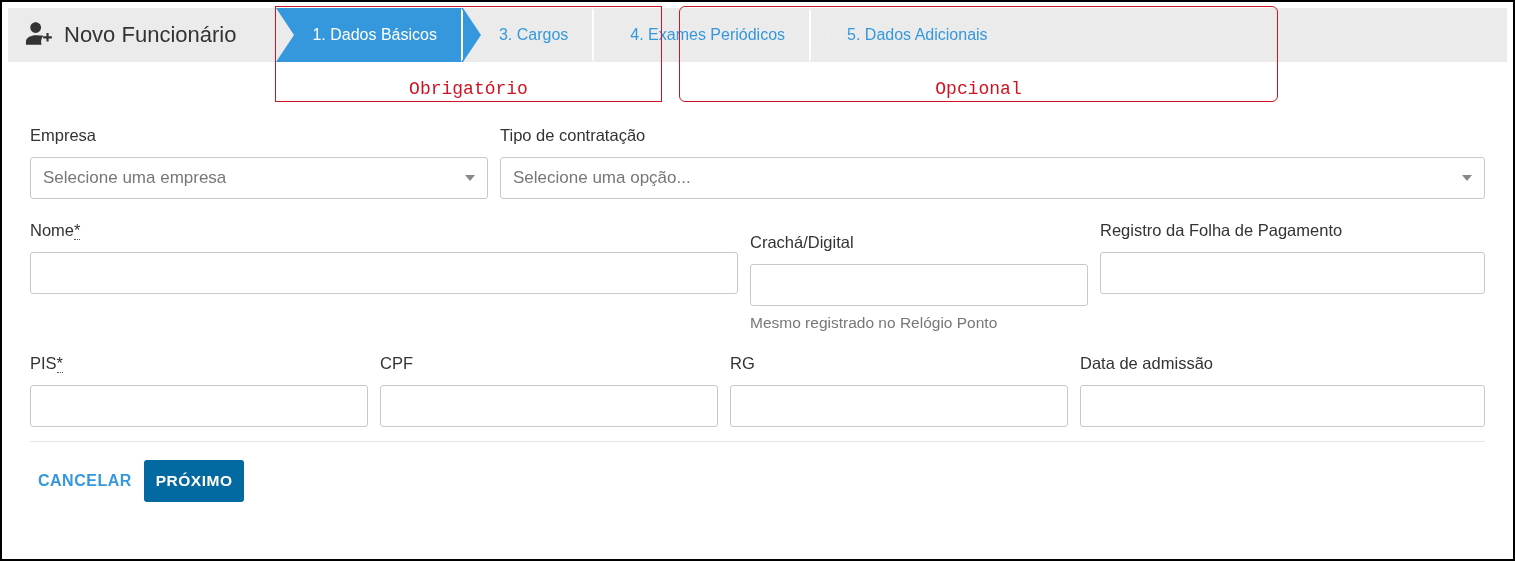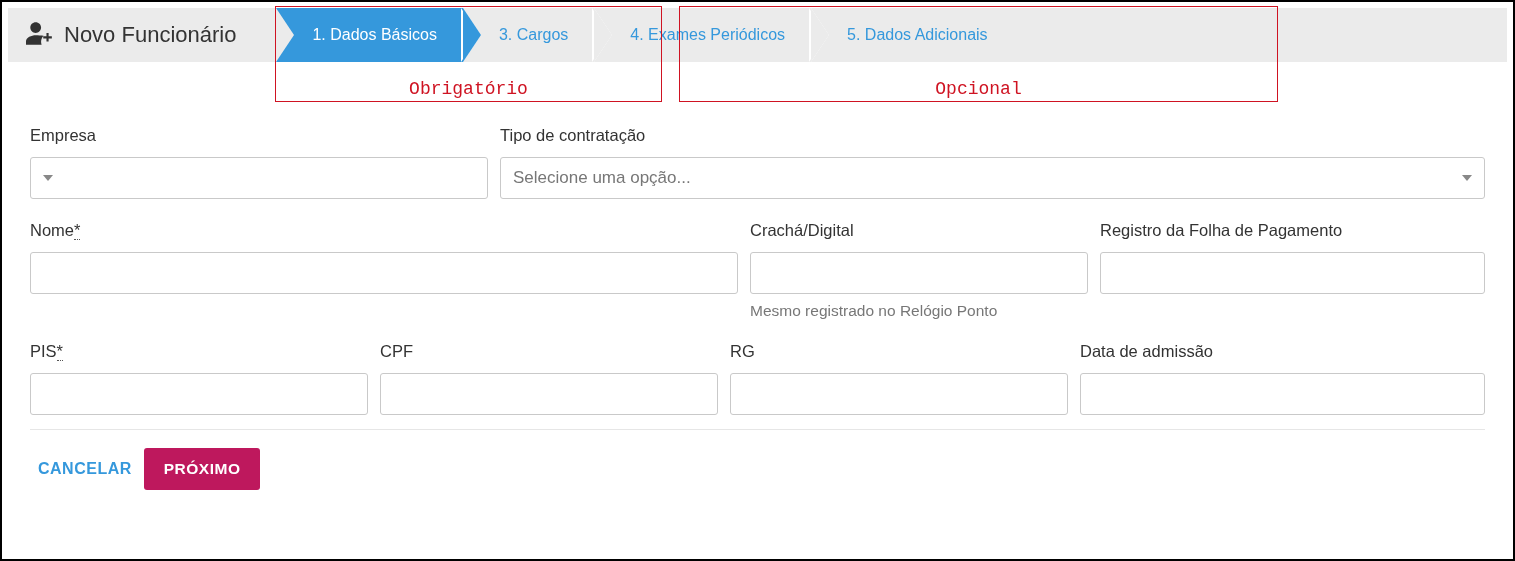--- a/index.html
+++ b/index.html
@@ -88,7 +88,7 @@
   <div class="annot-box" style="left:273px; top:4px; width:387px; height:96px;">
     <span class="annot-label">Obrigatório</span>
   </div>
-  <div class="annot-box" style="left:677px; top:4px; width:599px; height:96px;">
+  <div class="annot-box" style="left:677px; top:4px; width:599px; height:96px;border-radius:6px;">
     <span class="annot-label">Opcional</span>
   </div>
 

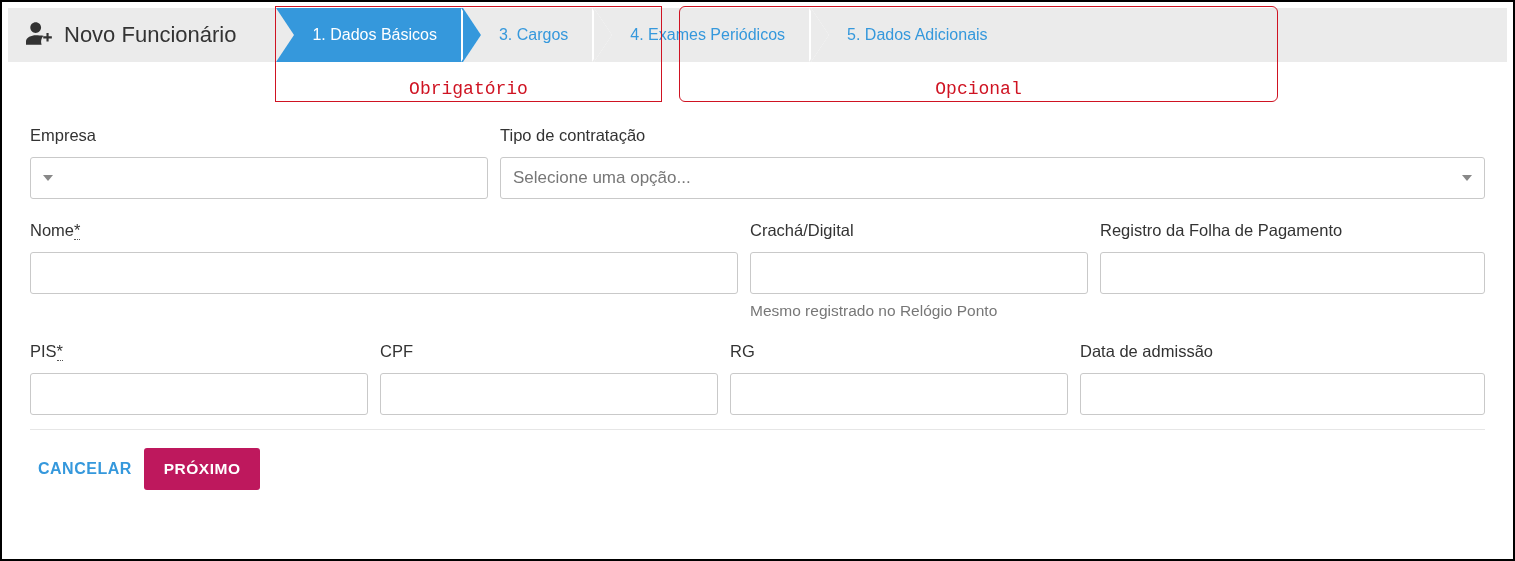--- a/index.html
+++ b/index.html
@@ -98,6 +98,7 @@
       <div class="field" style="flex: 0 0 458px;">
         <label>Empresa</label>
         <div class="select">
+          <span>Selecione uma empresa</span>
           <span class="caret"></span>
         </div>
       </div>

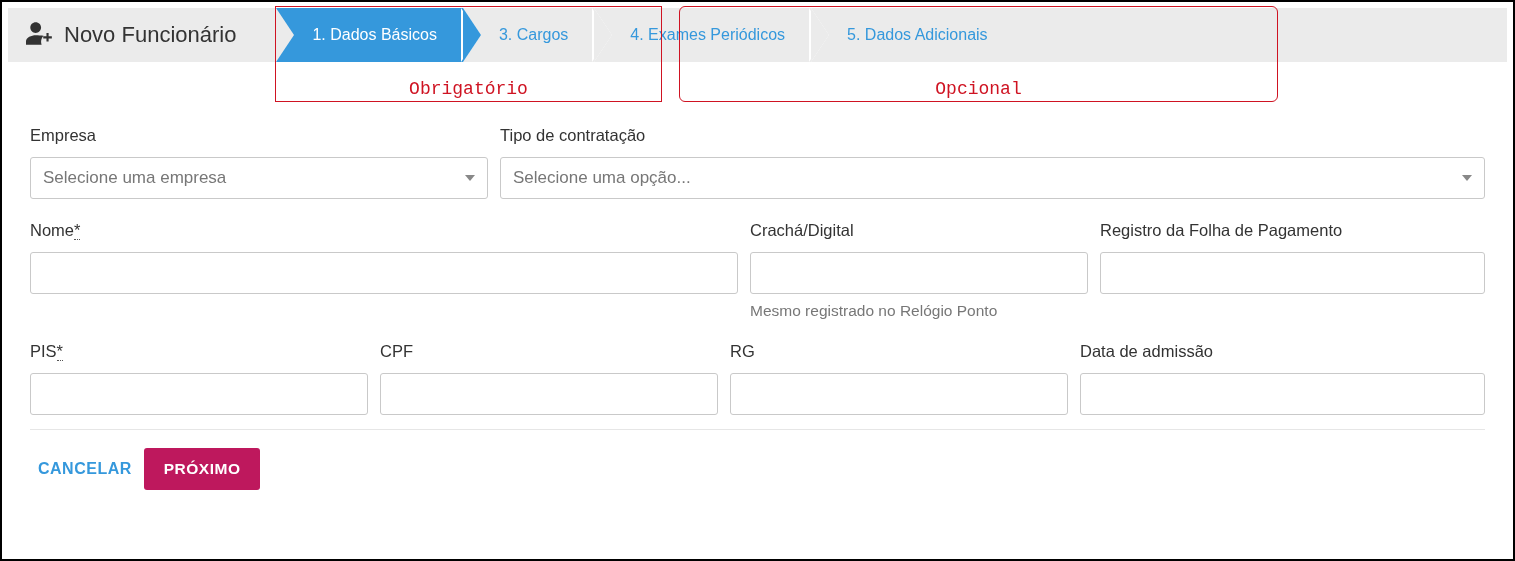--- a/index.html
+++ b/index.html
@@ -116,7 +116,7 @@
         <label><span>Nome</span><span class="star">*</span></label>
         <input class="input" type="text" style="">
       </div>
-      <div class="field" style="flex: 0 0 338px;">
+      <div class="field" style="flex: 0 0 338px; margin-top: 12px;">
         <label>Crachá/Digital</label>
         <input class="input" type="text" style="">
         <div class="hint">Mesmo registrado no Relógio Ponto</div>

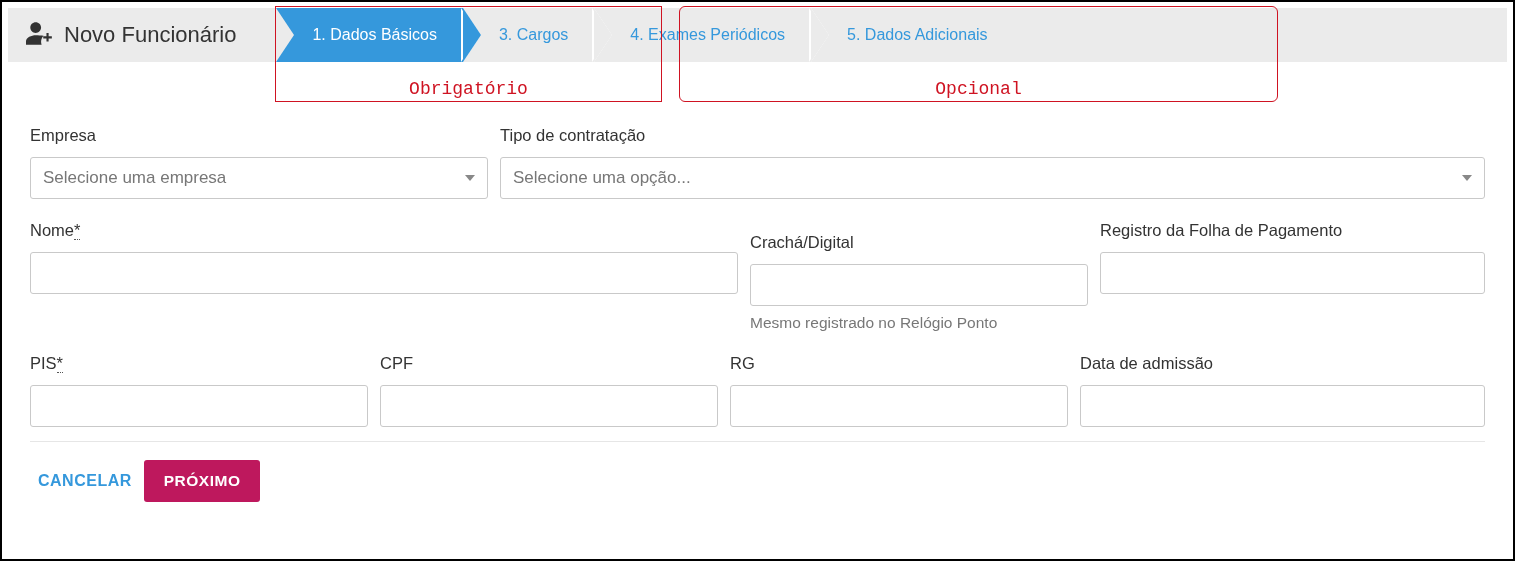--- a/index.html
+++ b/index.html
@@ -41,7 +41,7 @@
 
     .actions { display: flex; gap: 4px; align-items: center; padding: 18px 22px 0 22px; }
     .btn-link { background: transparent; border: none; color: #3598dc; font-size: 16px; font-weight: 700; letter-spacing: .5px; padding: 10px 8px; cursor: pointer; }
-    .btn-primary { background: #be185d; border: none; color: #fff; font-size: 15.5px; font-weight: 700; letter-spacing: .5px; padding: 12px 20px; border-radius: 3px; cursor: pointer; }
+    .btn-primary { background: #0369a1; border: none; color: #fff; font-size: 15.5px; font-weight: 700; letter-spacing: .5px; padding: 12px 12px; border-radius: 3px; cursor: pointer; }
   </style>
 </head>
 <body>

